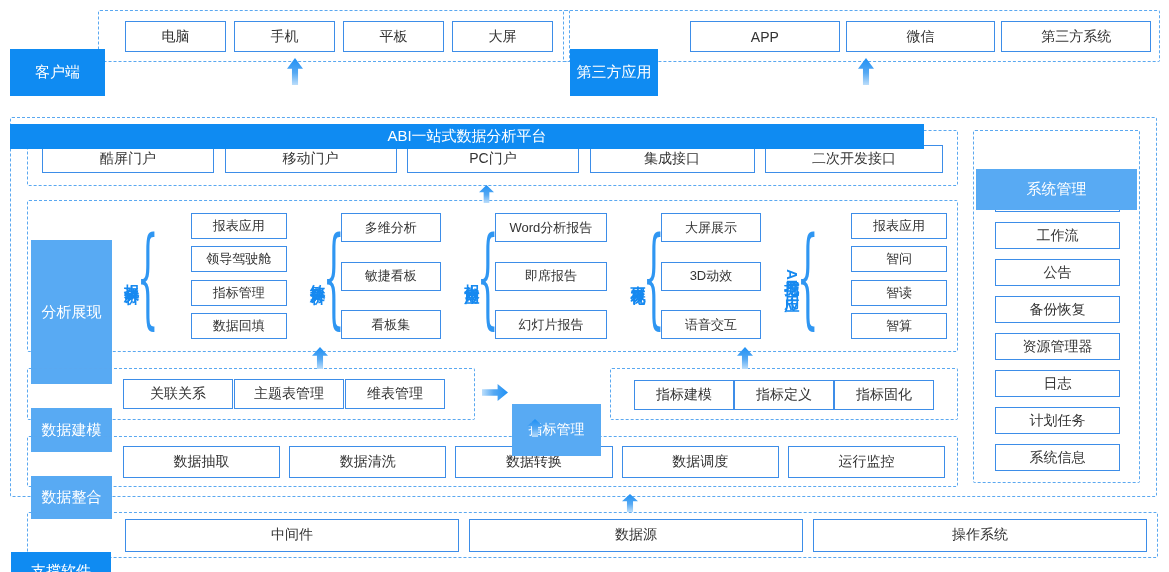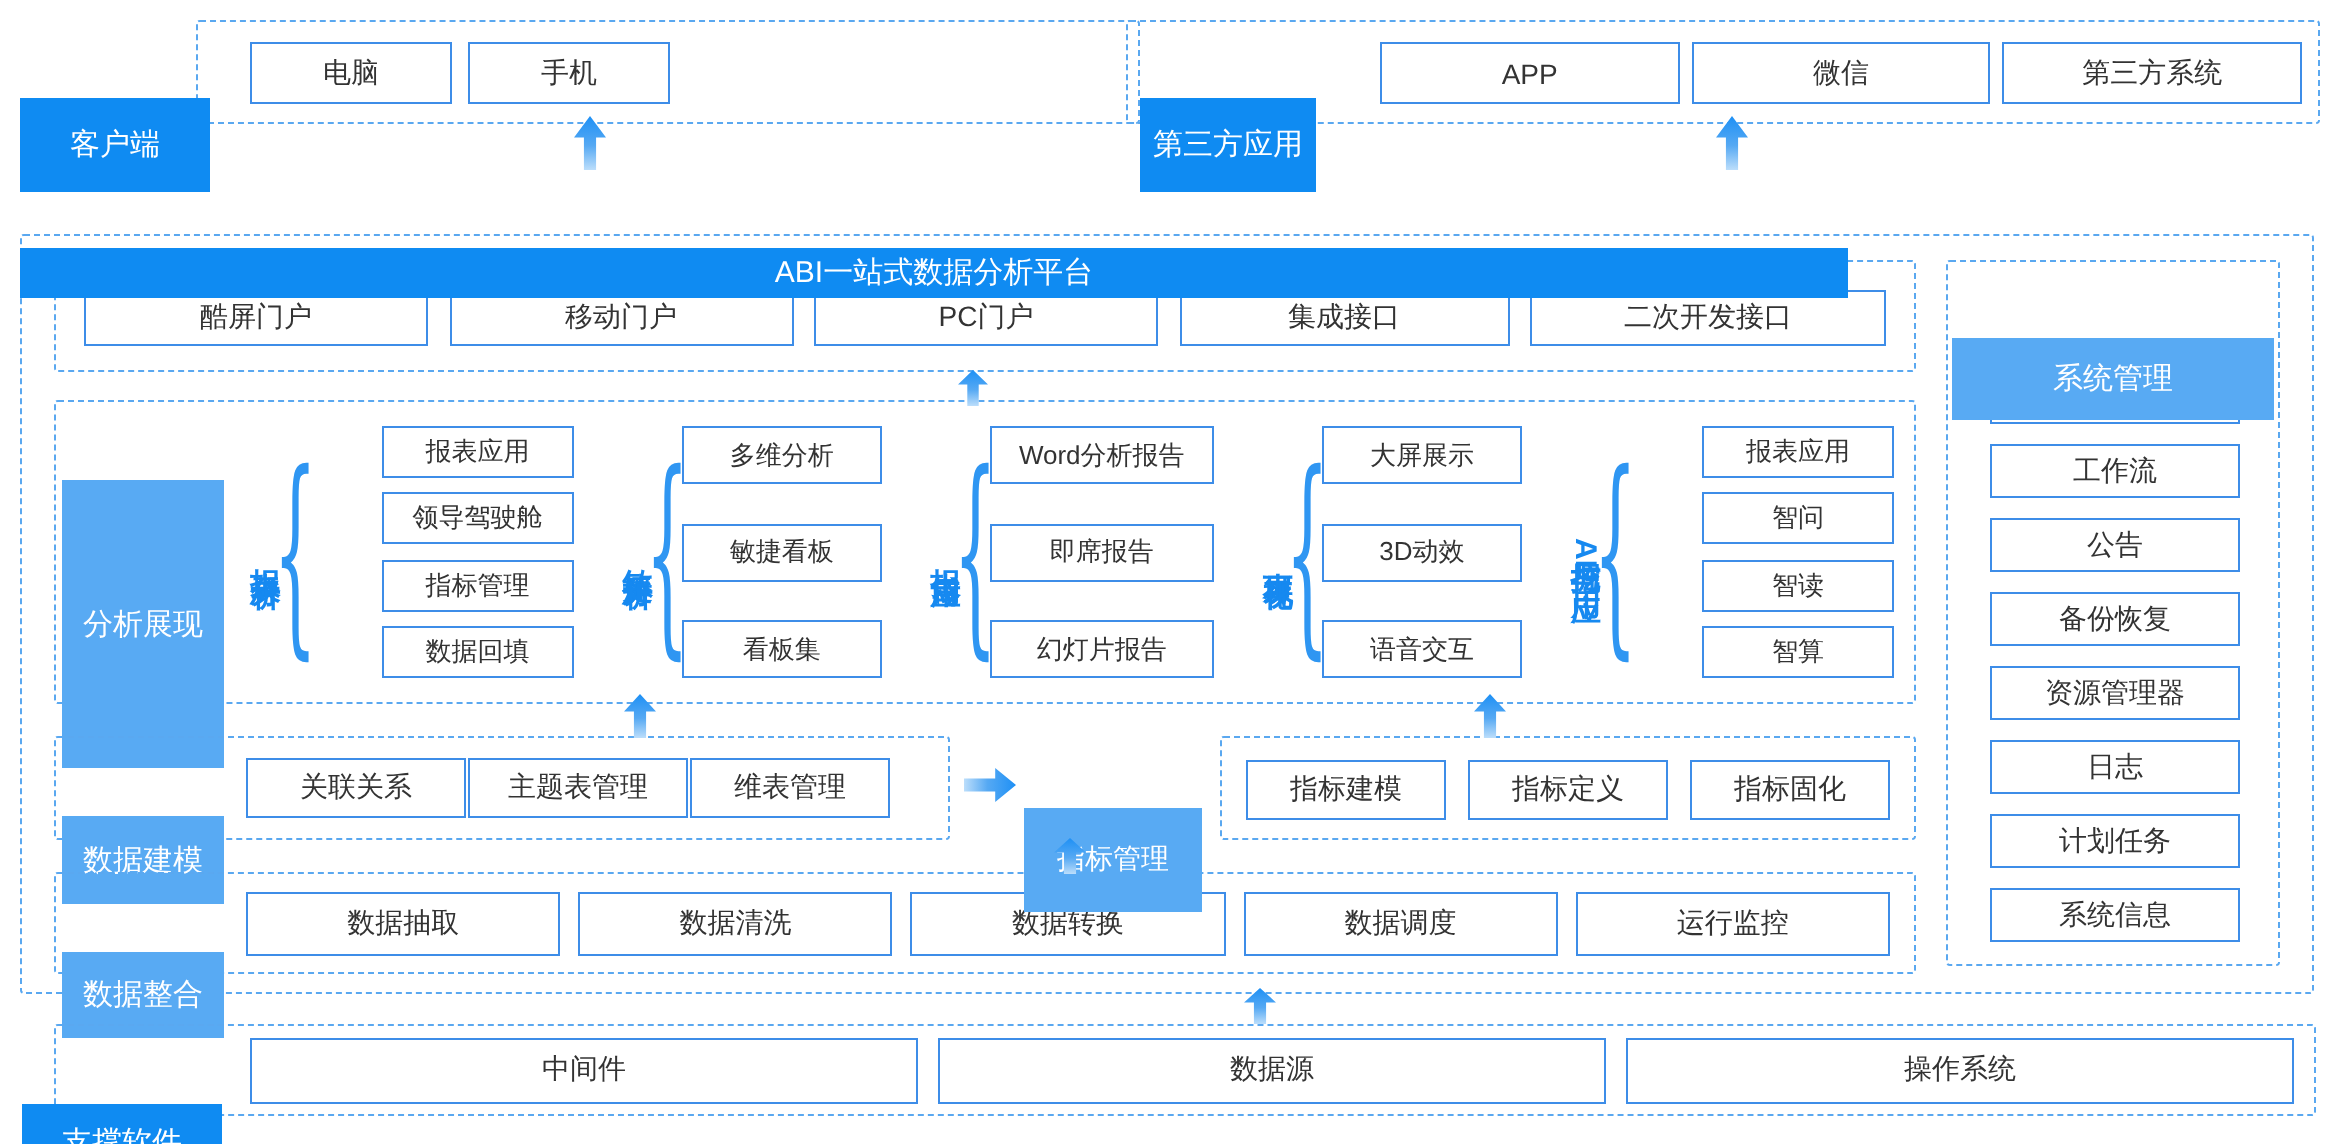--- a/index.html
+++ b/index.html
@@ -44,6 +44,7 @@
     <div class="abs rowflex" style="left:26px;top:10px;right:12px;height:31px;gap:8px">
       <div class="box" style="width:101px;height:31px">电脑</div>
       <div class="box" style="width:101px;height:31px">手机</div>
+      <div class="box" style="width:101px;height:31px">平板</div>
     </div>
   </div>
 

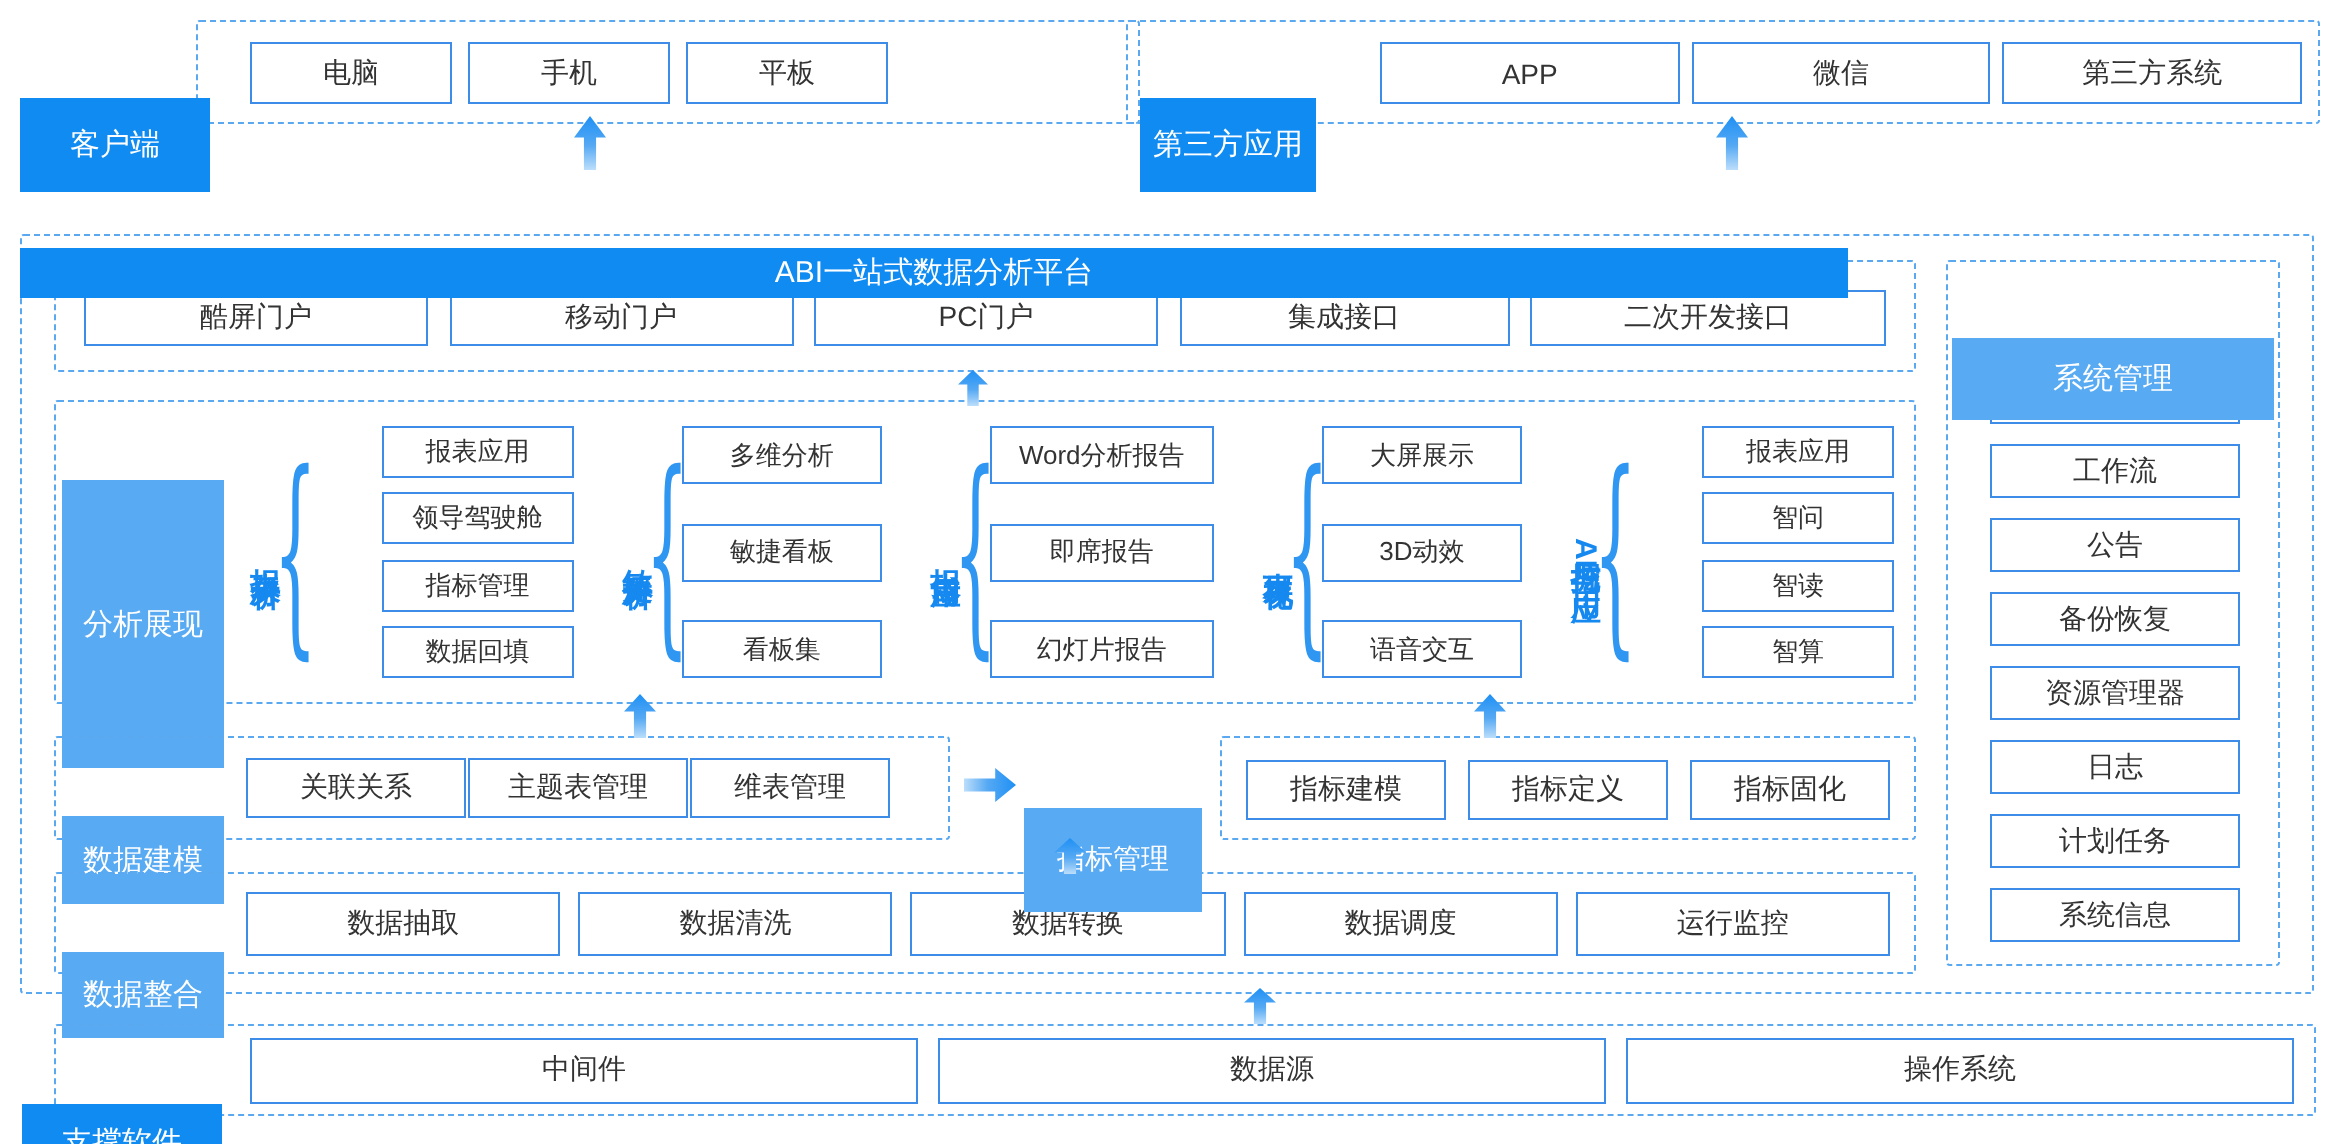--- a/index.html
+++ b/index.html
@@ -45,6 +45,7 @@
       <div class="box" style="width:101px;height:31px">电脑</div>
       <div class="box" style="width:101px;height:31px">手机</div>
       <div class="box" style="width:101px;height:31px">平板</div>
+      <div class="box" style="width:101px;height:31px">大屏</div>
     </div>
   </div>
 

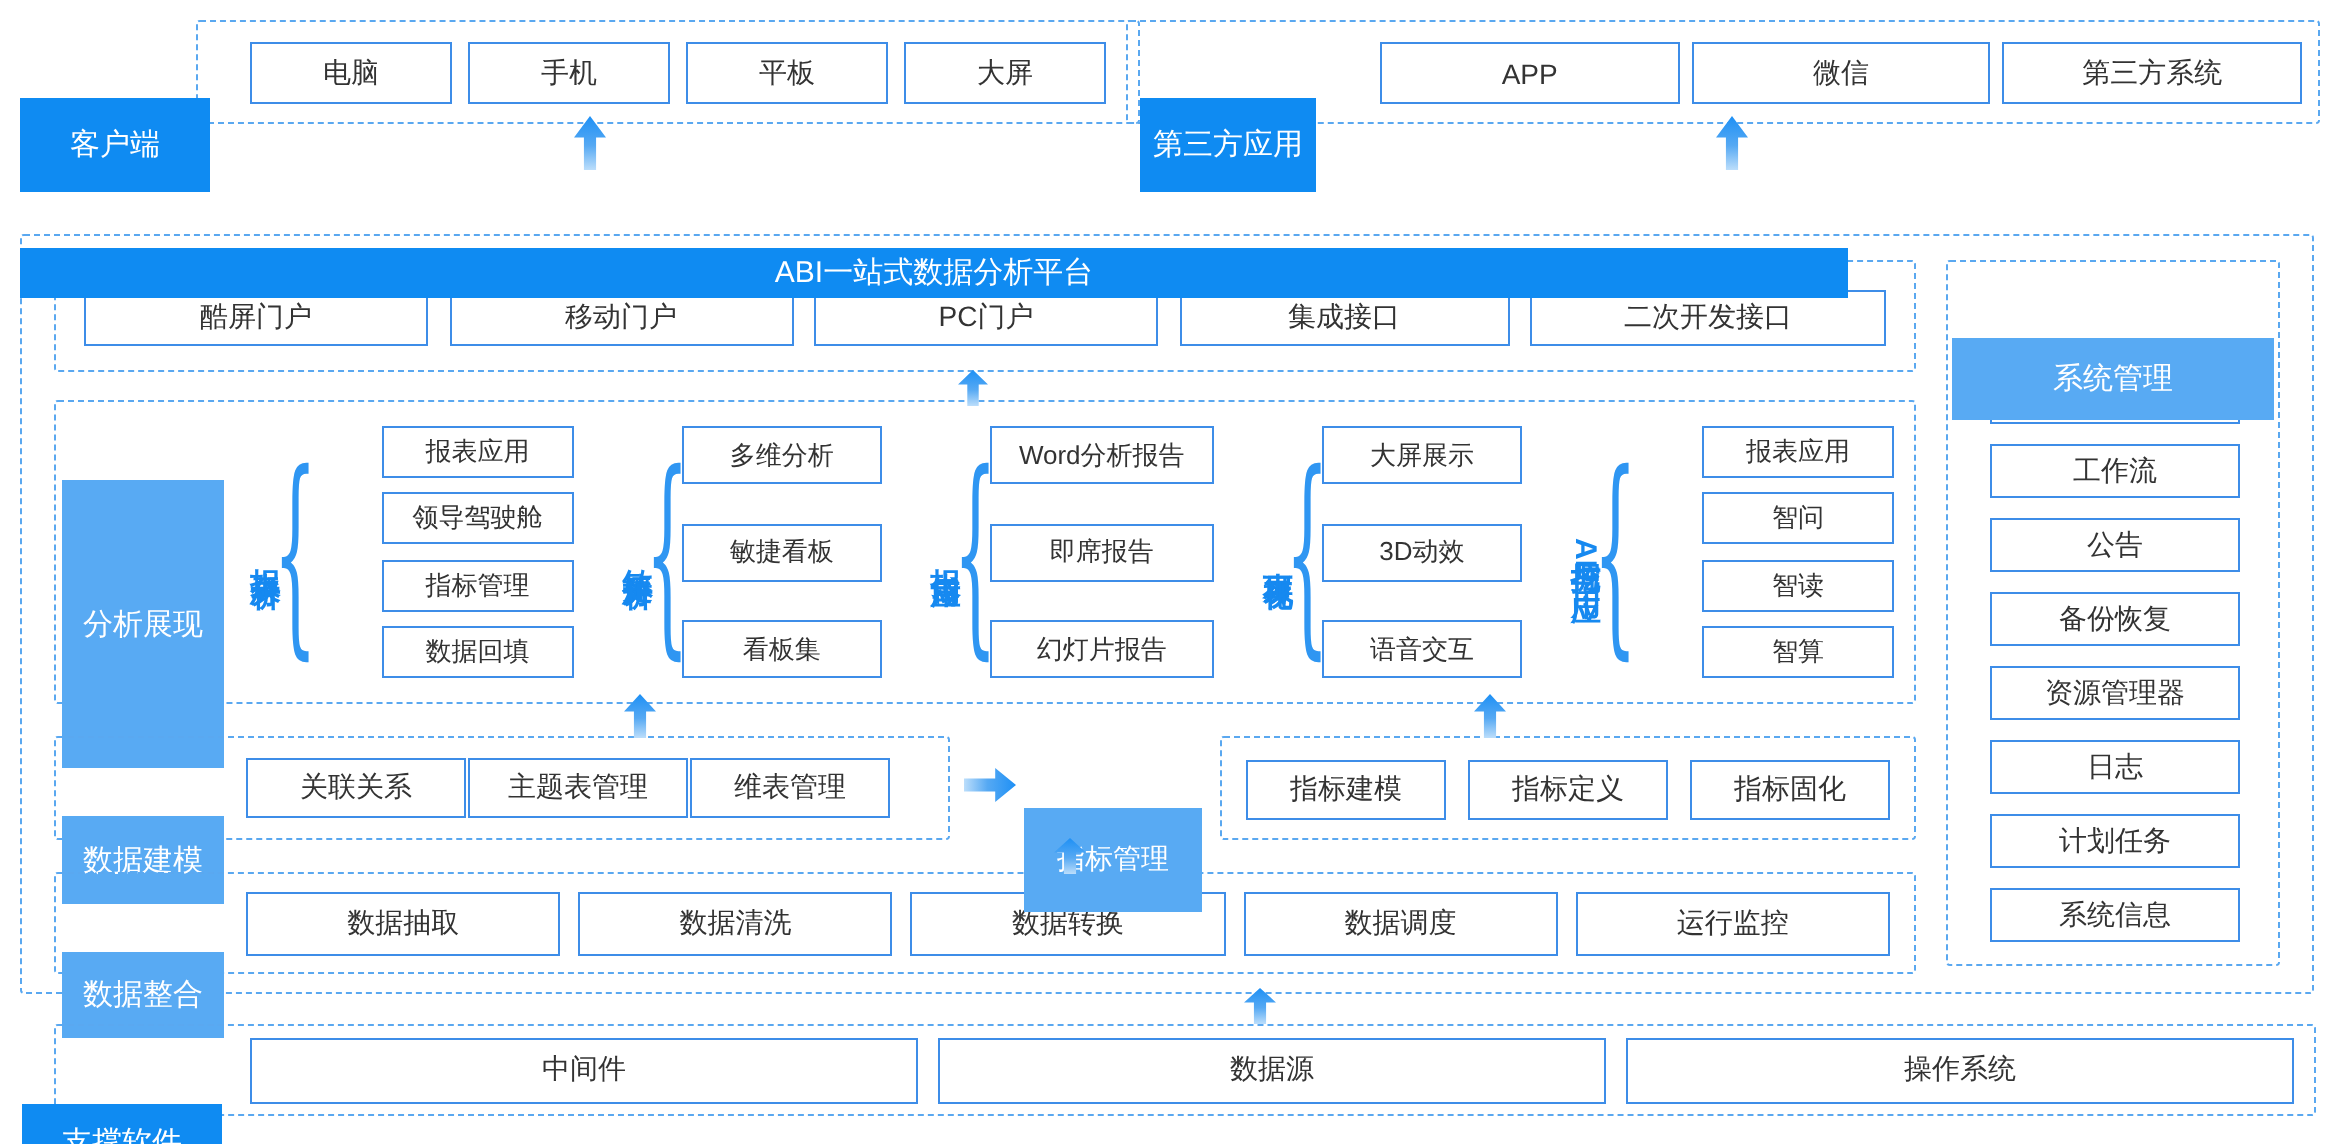--- a/index.html
+++ b/index.html
@@ -148,7 +148,7 @@
   <div class="abs arr-right" style="left:482px;top:384px;width:26px;height:17px"></div>
   <div class="abs blk light" style="left:512px;top:368px;width:89px;height:52px;font-size:14px">指标管理</div>
   <div class="abs dash" style="left:610px;top:368px;width:348px;height:52px">
-    <div class="abs" style="left:12px;right:12px;top:11px;height:30px;display:flex;justify-content:space-between;align-items:center">
+    <div class="abs" style="left:12px;right:12px;top:11px;height:30px;display:flex;justify-content:center;align-items:center">
       <div class="box" style="width:100px;height:30px">指标建模</div>
       <div class="box" style="width:100px;height:30px">指标定义</div>
       <div class="box" style="width:100px;height:30px">指标固化</div>

